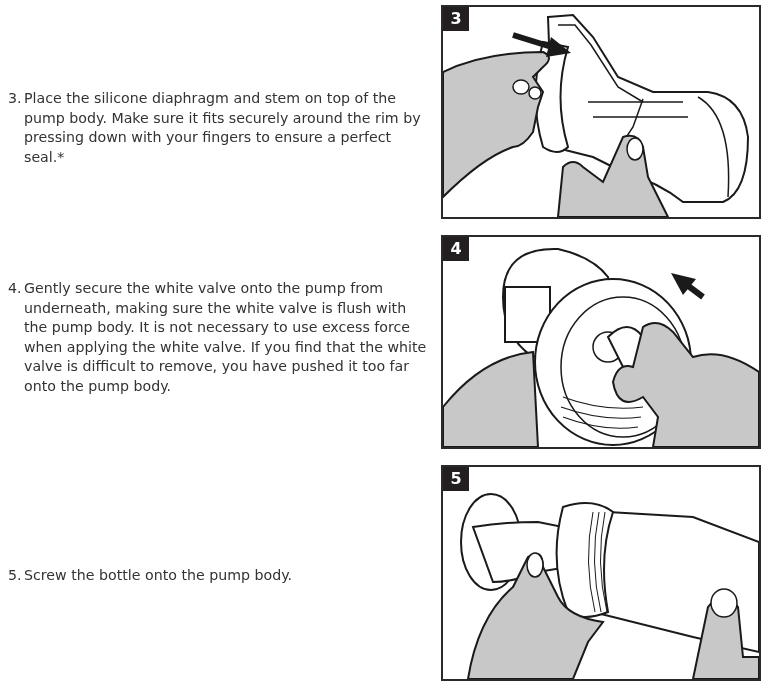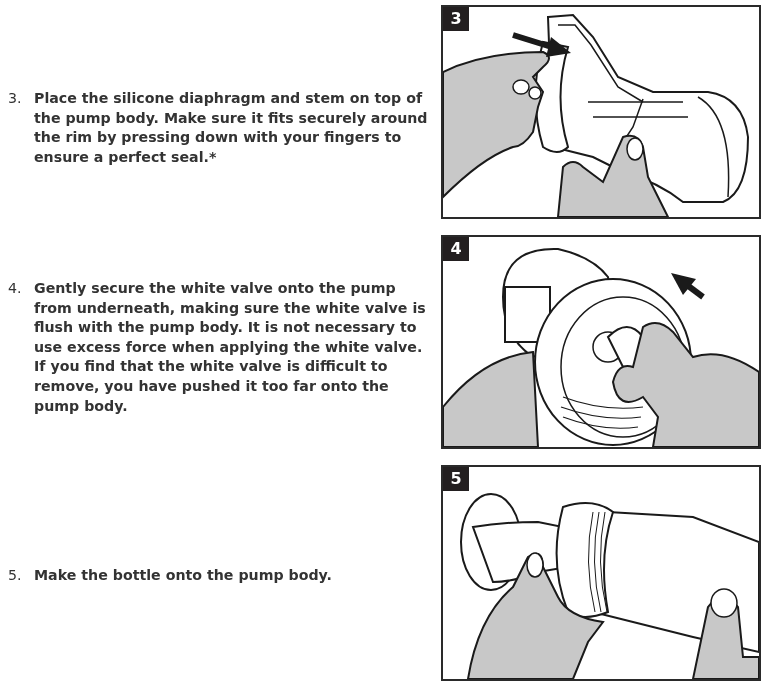--- a/index.html
+++ b/index.html
@@ -7,7 +7,7 @@
          font-family: "DejaVu Sans", "Liberation Sans", sans-serif; color: #333333; }
   .step-text { position: absolute; left: 8px; width: 420px; font-size: 14.2px; line-height: 19.6px; }
   .step-text .num { position: absolute; left: 0; top: 0; }
-  .step-text .body { margin-left: 26px; display: block; font-weight: bold; }
+  .step-text .body { margin-left: 16px; display: block; }
   .panel { position: absolute; left: 441px; width: 316px; border: 2px solid #2a2a2a; background: #fff; overflow: hidden; }
   .badge { position: absolute; left: 0; top: 0; width: 26px; height: 24px; background: #231f20; color: #fff;
            font-family: "DejaVu Sans", sans-serif; font-weight: bold; font-size: 16px; line-height: 24px; text-align: center; z-index: 2; }

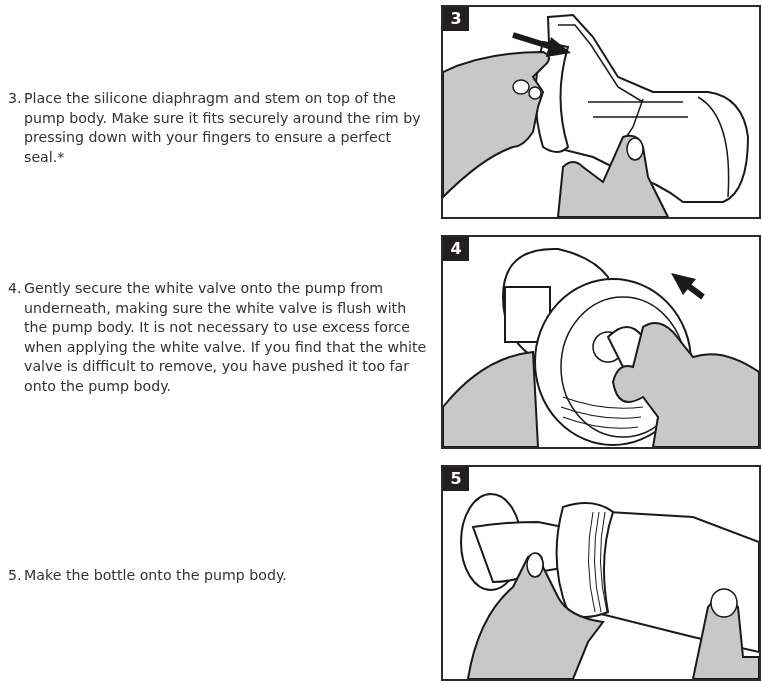--- a/index.html
+++ b/index.html
@@ -28,7 +28,7 @@
 
 <div class="step-text" style="top:566px;">
   <span class="num">5.</span>
-  <span class="body">Make the bottle onto the pump body.</span>
+  <span class="body">Screw the bottle onto the pump body.</span>
 </div>
 
 <div class="panel" style="top:5px; height:210px;">

